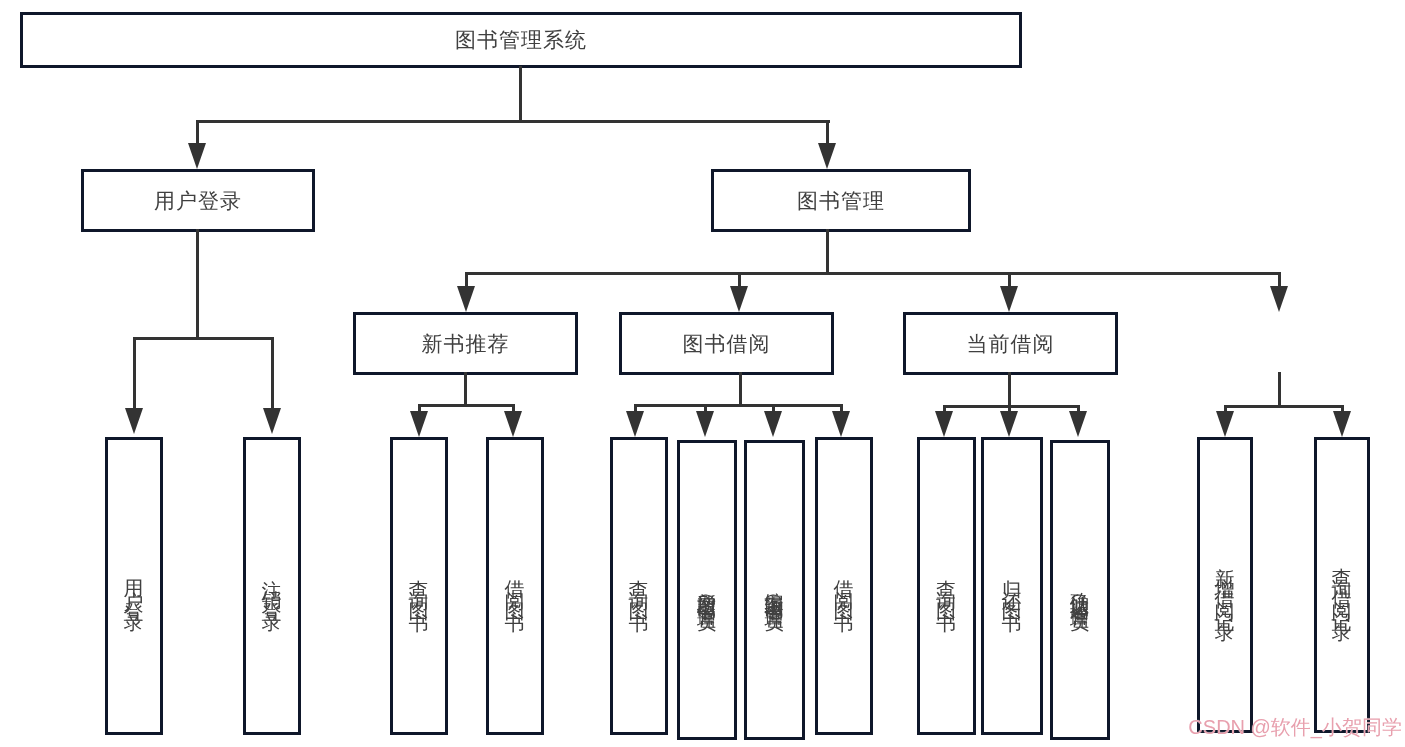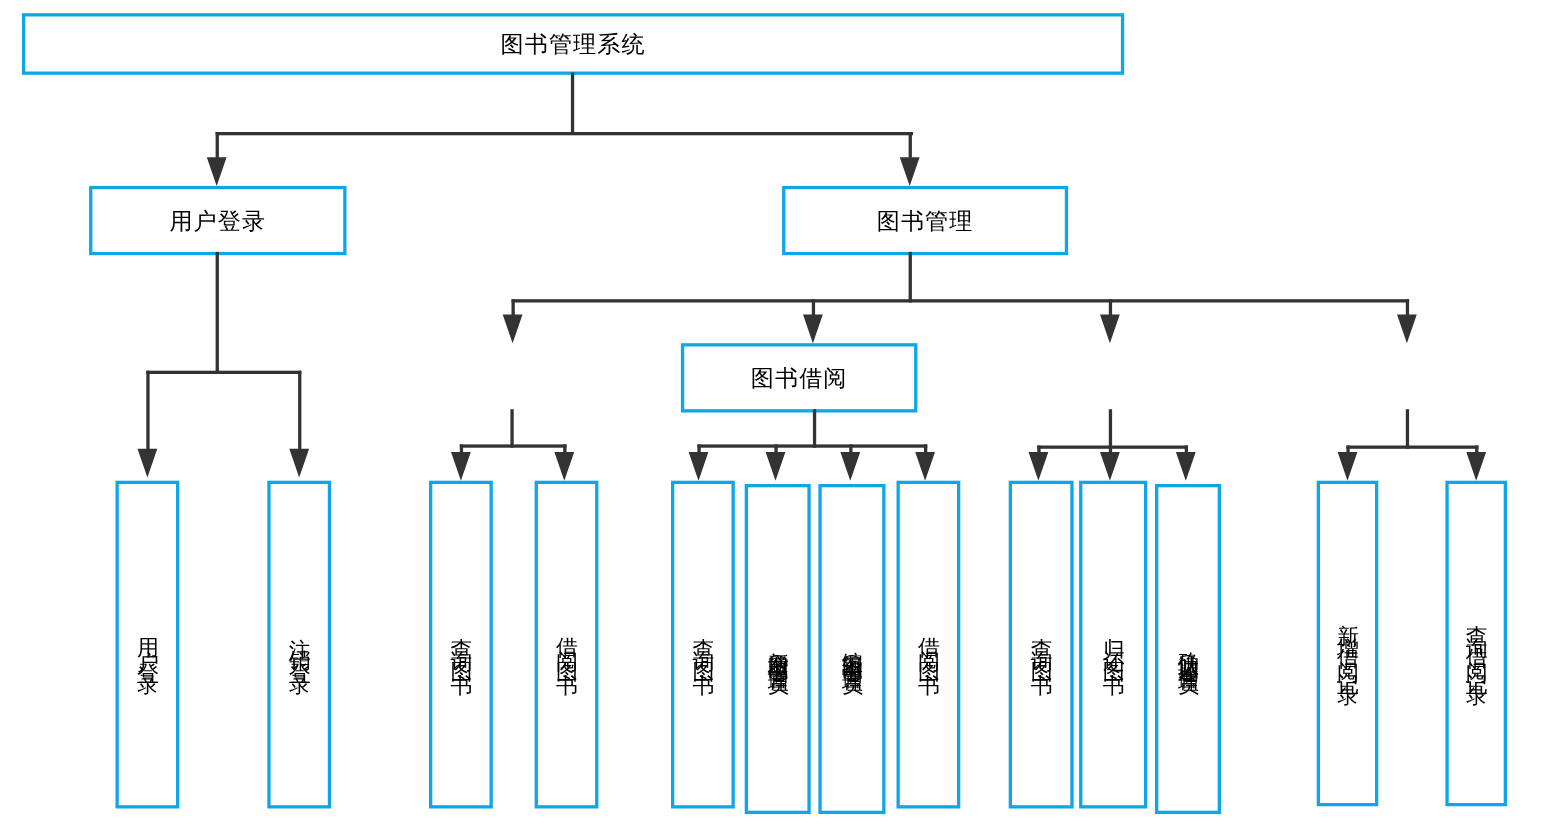--- a/index.html
+++ b/index.html
@@ -14,12 +14,12 @@
   .box {
     position: absolute;
     background: #ffffff;
-    border: 3px solid #0ea5e9;
+    border: 3px solid #0f172a;
     box-sizing: border-box;
     display: flex;
     align-items: center;
     justify-content: center;
-    color: #000000;
+    color: #404040;
   }
   .box.h {
     font-size: 21px;

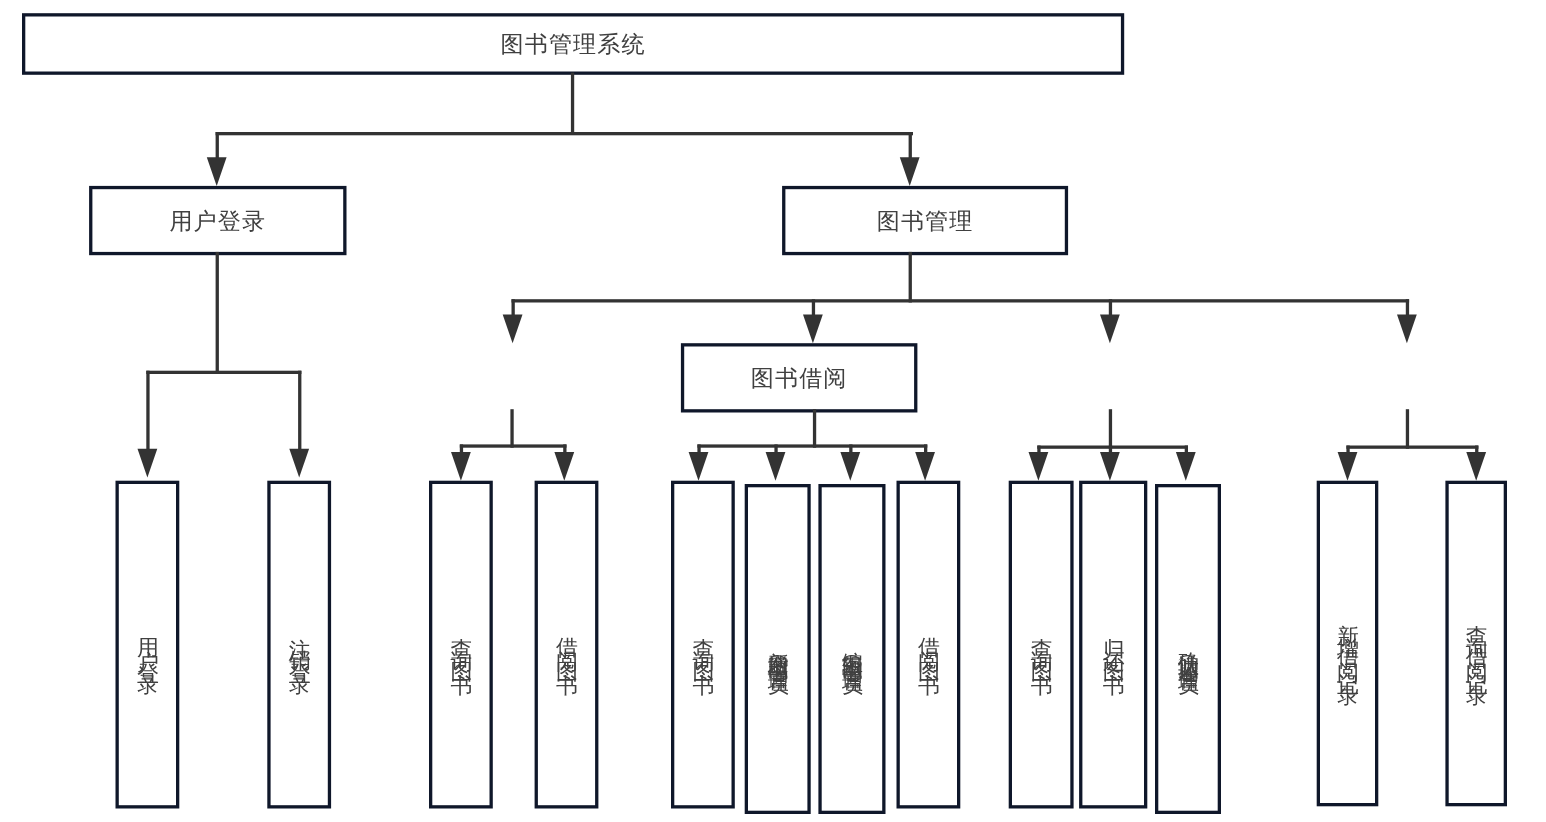--- a/index.html
+++ b/index.html
@@ -93,6 +93,7 @@
   <div class="vl" style="left:1278px;top:272px;height:18px"></div>
   <div class="arrow" style="left:1270px;top:286px"></div>
 
+  <div class="box h" style="left:353px;top:312px;width:225px;height:63px">新书推荐</div>
   <div class="box h" style="left:619px;top:312px;width:215px;height:63px">图书借阅</div>
 
   <div class="vl" style="left:464px;top:372px;height:35px"></div>

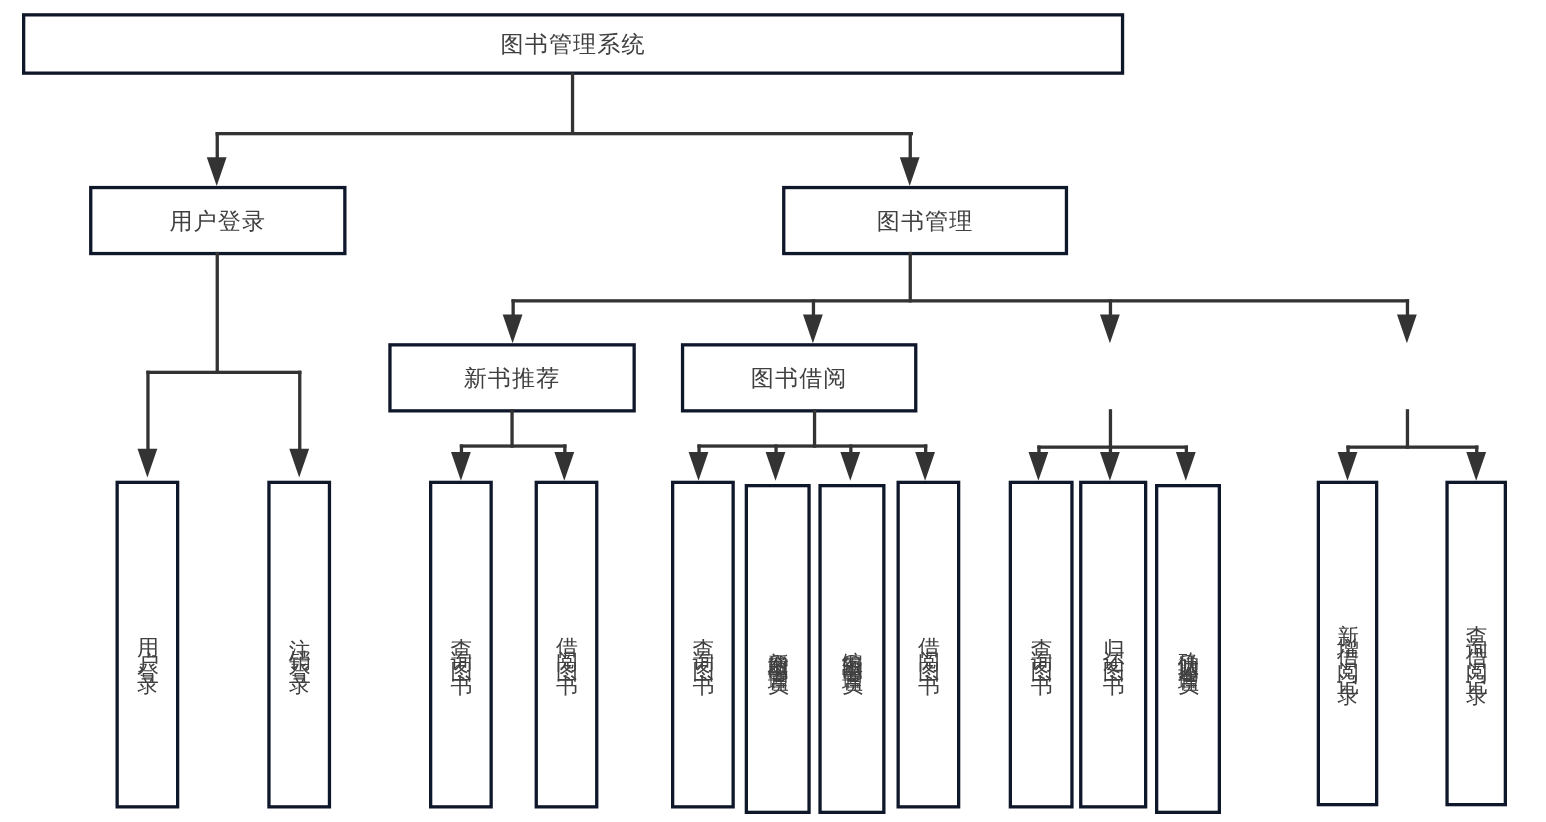--- a/index.html
+++ b/index.html
@@ -95,6 +95,7 @@
 
   <div class="box h" style="left:353px;top:312px;width:225px;height:63px">新书推荐</div>
   <div class="box h" style="left:619px;top:312px;width:215px;height:63px">图书借阅</div>
+  <div class="box h" style="left:903px;top:312px;width:215px;height:63px">当前借阅</div>
 
   <div class="vl" style="left:464px;top:372px;height:35px"></div>
   <div class="hl" style="left:418px;top:404px;width:97px"></div>

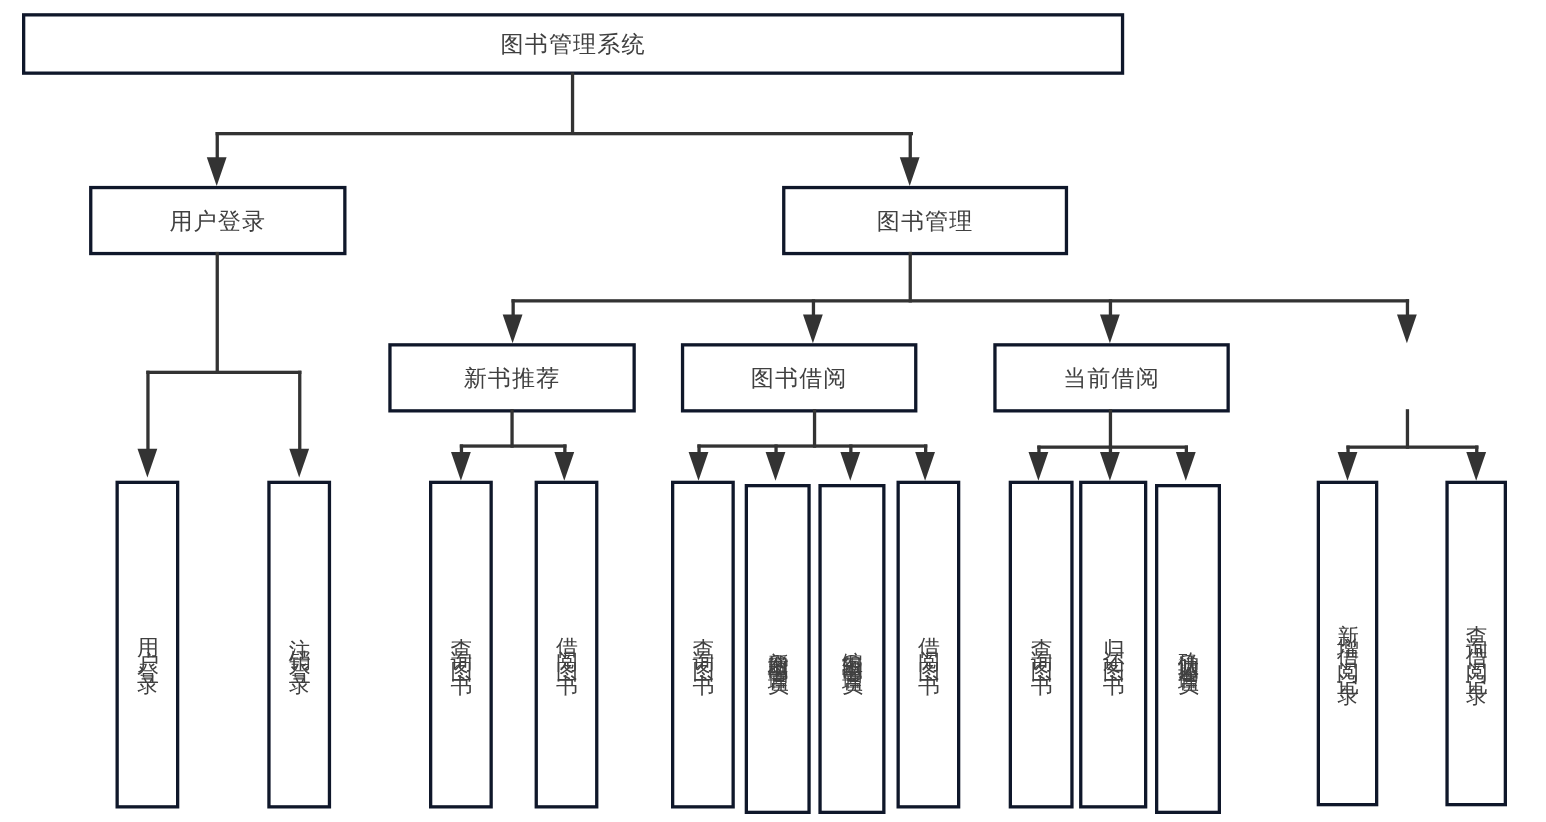--- a/index.html
+++ b/index.html
@@ -149,6 +149,7 @@
   <div class="box v" style="left:1197px;top:437px;width:56px;height:296px">新增借阅记录</div>
   <div class="box v" style="left:1314px;top:437px;width:56px;height:296px">查询借阅记录</div>
 
+  <div id="watermark">CSDN @软件_小贺同学</div>
 
 </div>
 

